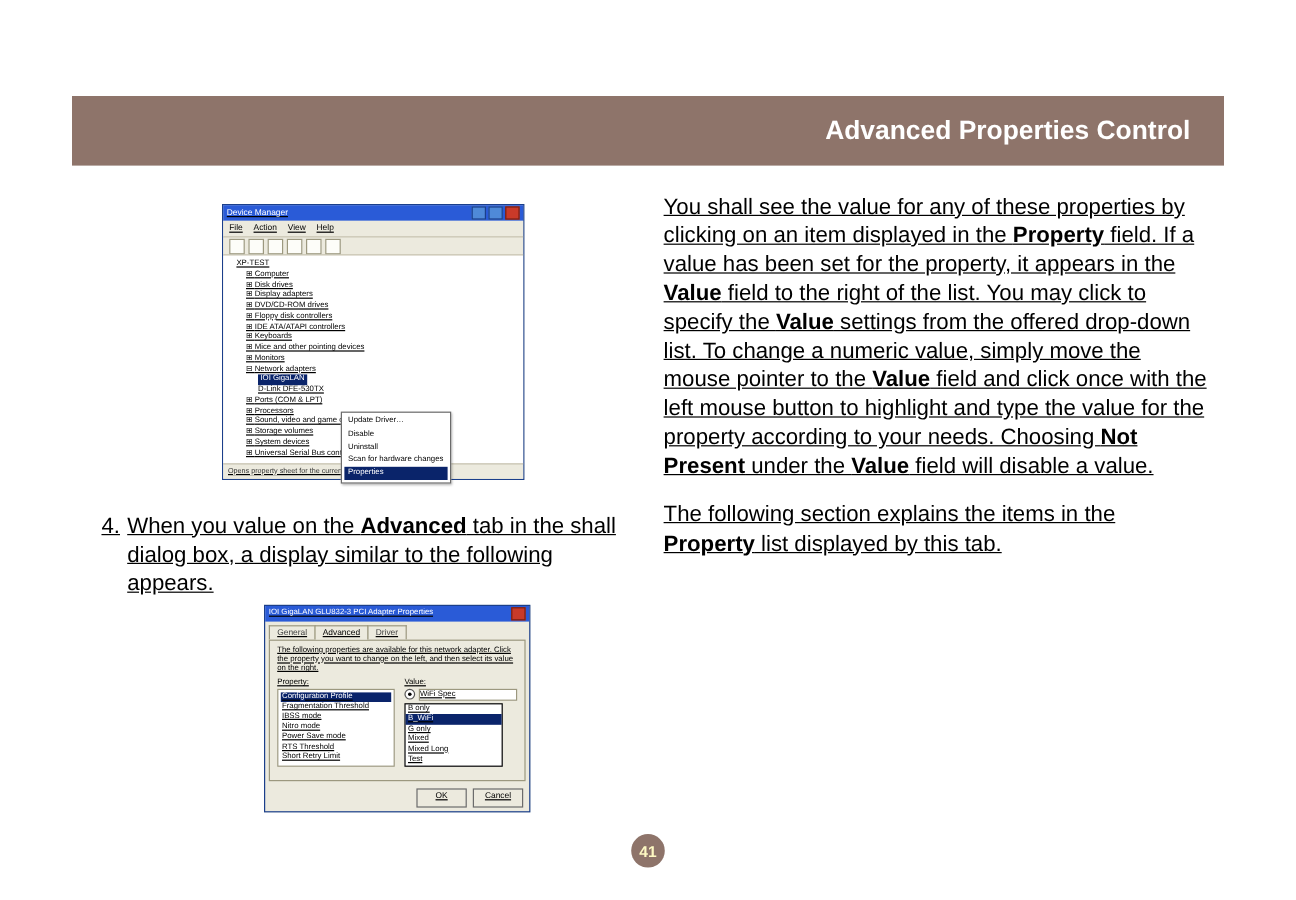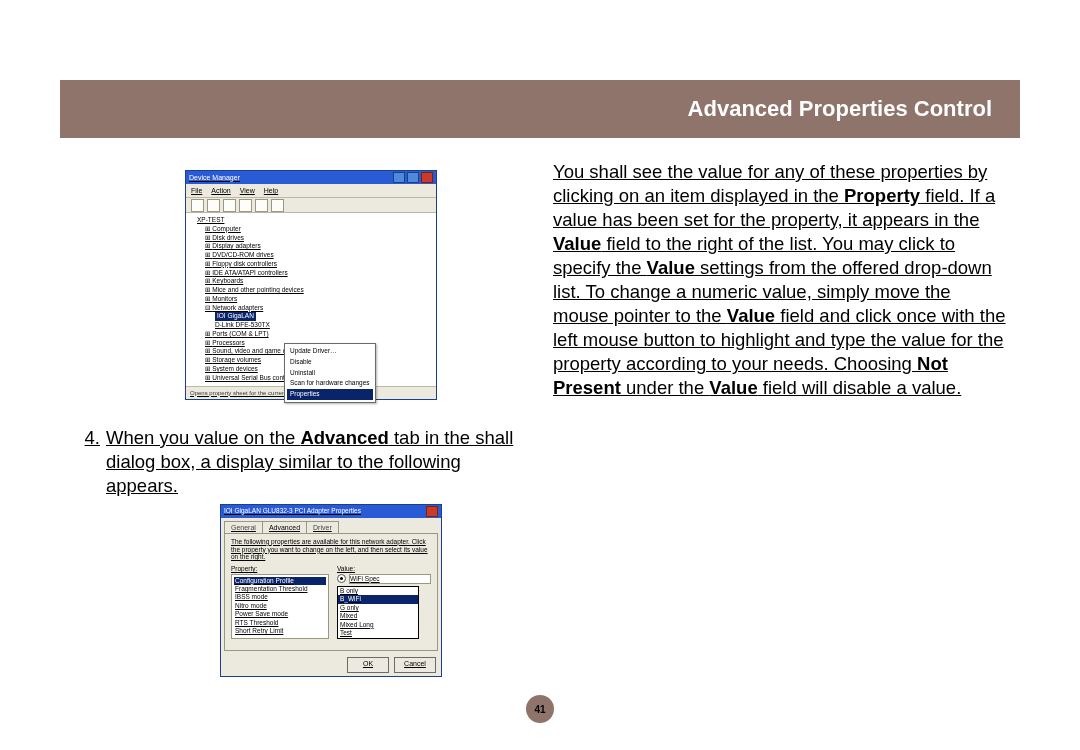--- a/index.html
+++ b/index.html
@@ -368,6 +368,9 @@
       <p>
         <span>You shall see the value for any of these properties by clicking on an item displayed in the </span><b>Property</b><span> field. If a value has been set for the property, it appears in the </span><b>Value</b><span> field to the right of the list. You may click to specify the </span><b>Value</b><span> settings from the offered drop-down list. To change a numeric value, simply move the mouse pointer to the </span><b>Value</b><span> field and click once with the left mouse button to highlight and type the value for the property according to your needs. Choosing </span><b>Not Present</b><span> under the </span><b>Value</b><span> field will disable a value.</span>
       </p>
+      <p>
+        <span>The following section explains the items in the </span><b>Property</b><span> list displayed by this tab.</span>
+      </p>
     </div>
 
   </div>

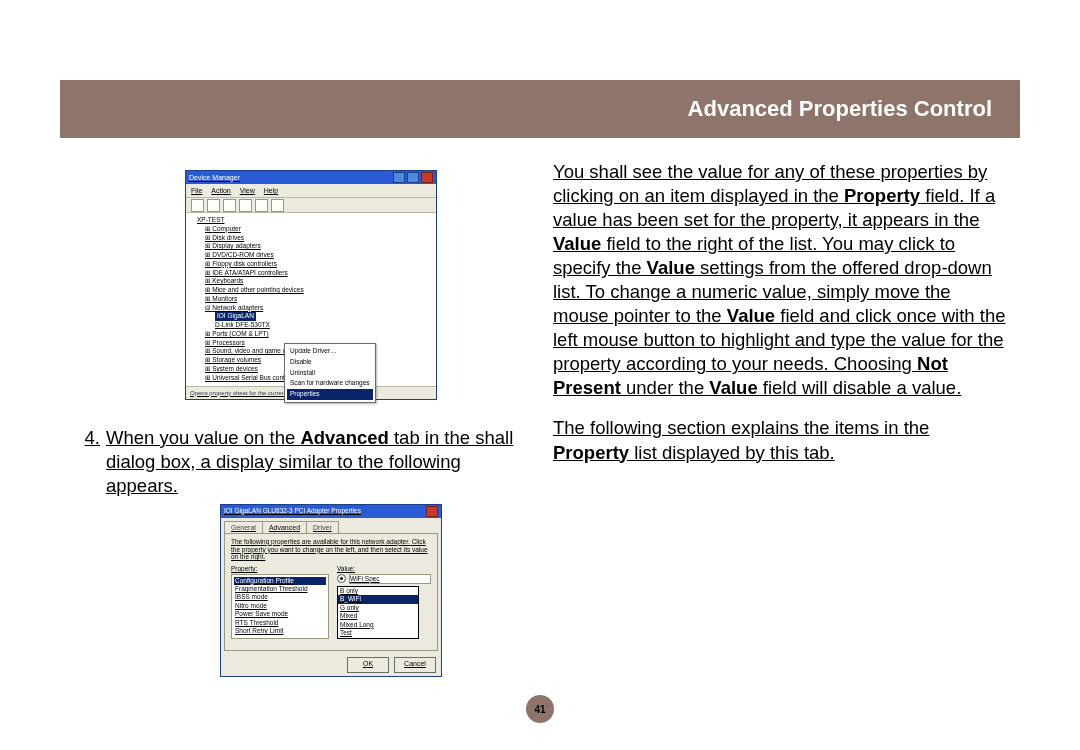--- a/index.html
+++ b/index.html
@@ -231,8 +231,8 @@
     height: 28px;
     border-radius: 50%;
     background: #8e746a;
-    color: #000000;
-    font-size: 10px;
+    color: #fef9c3;
+    font-size: 13px;
     font-weight: bold;
     display: flex;
     align-items: center;

